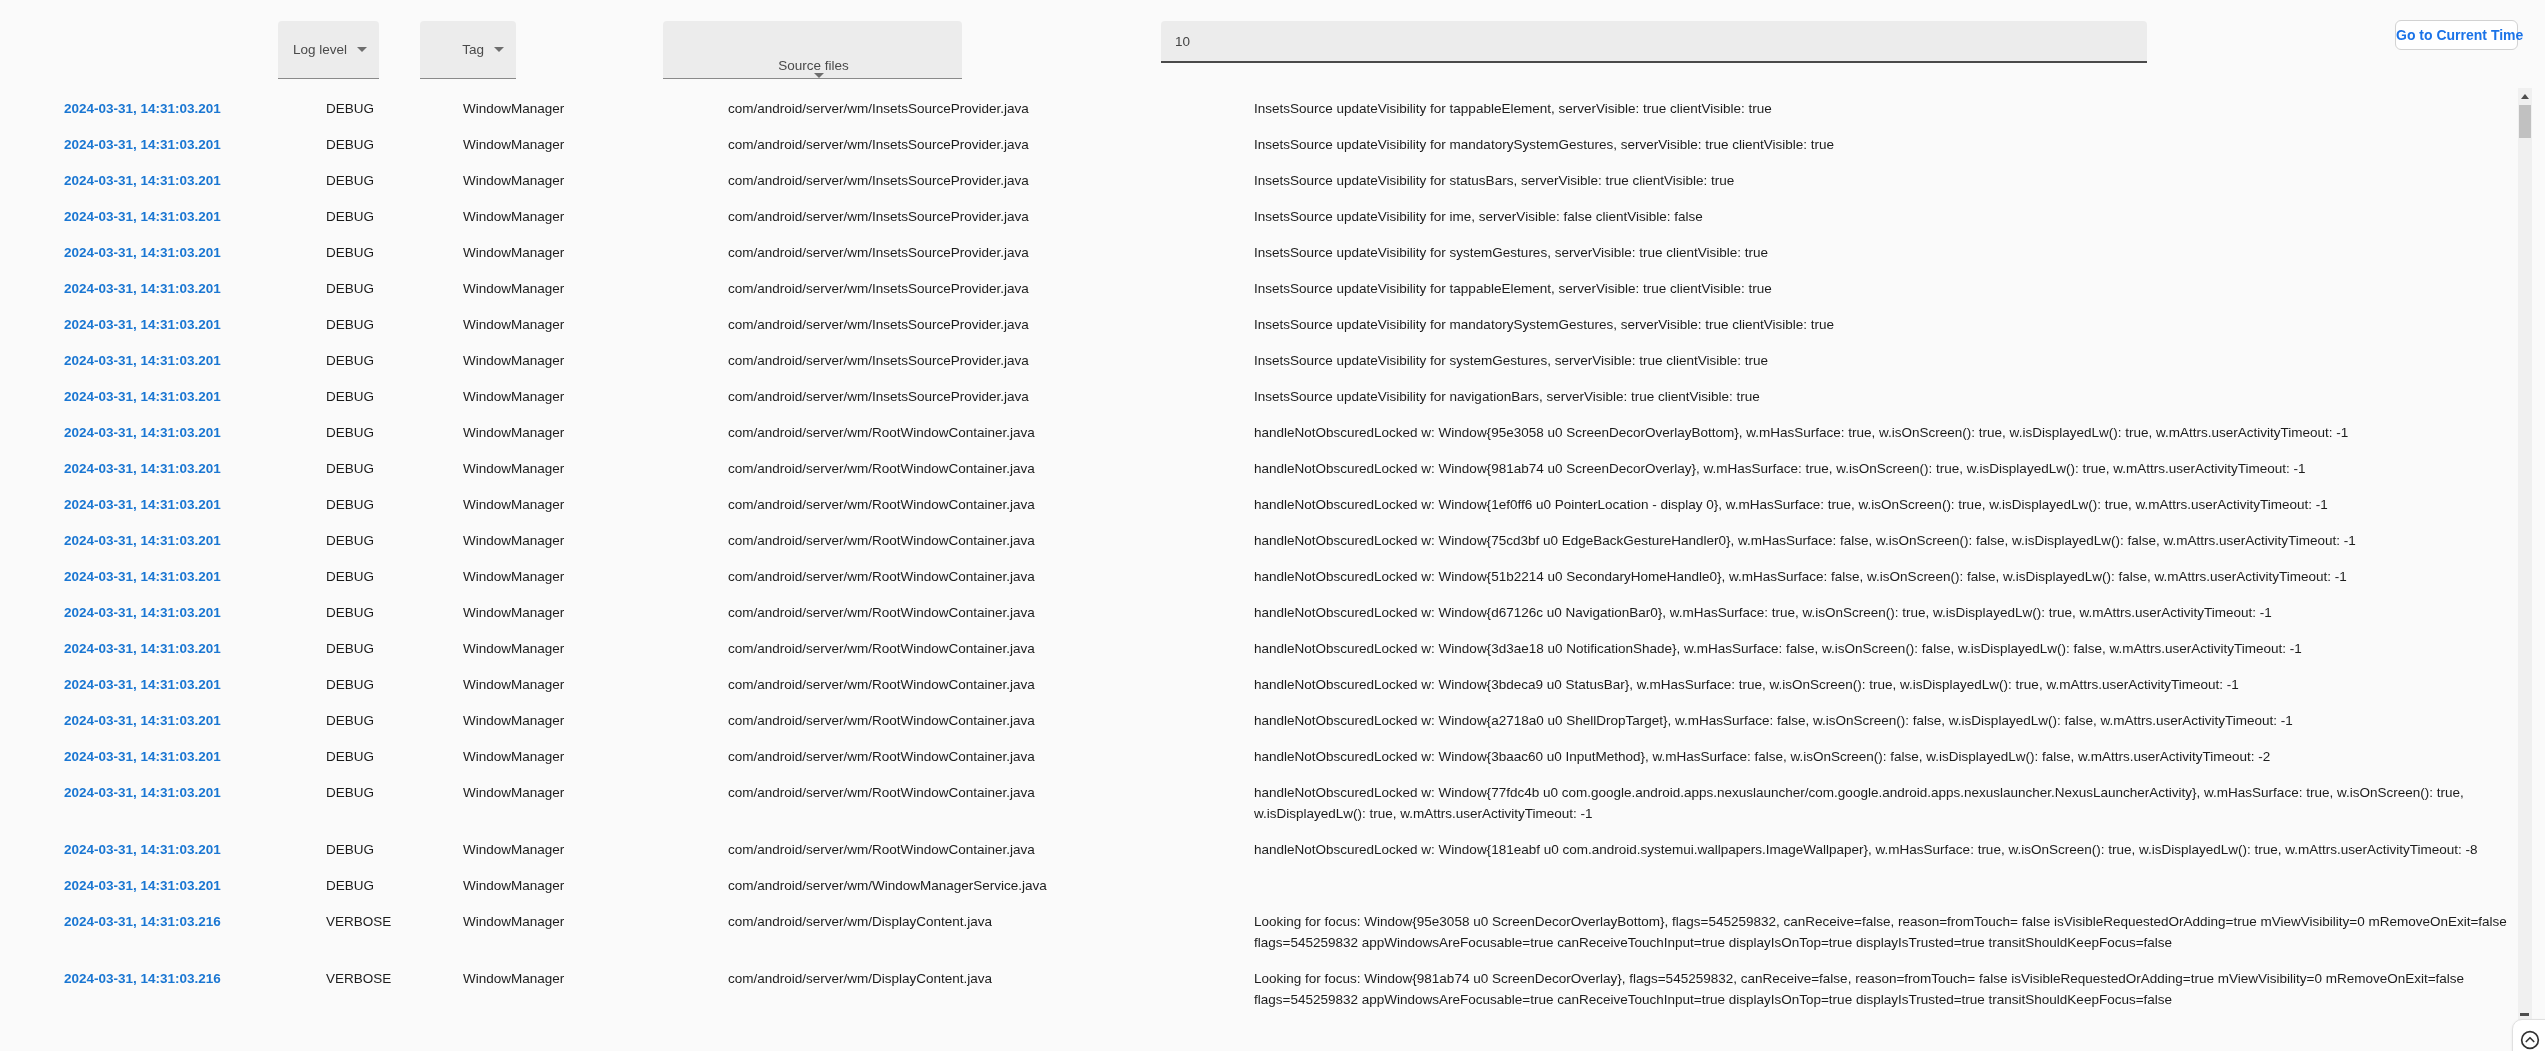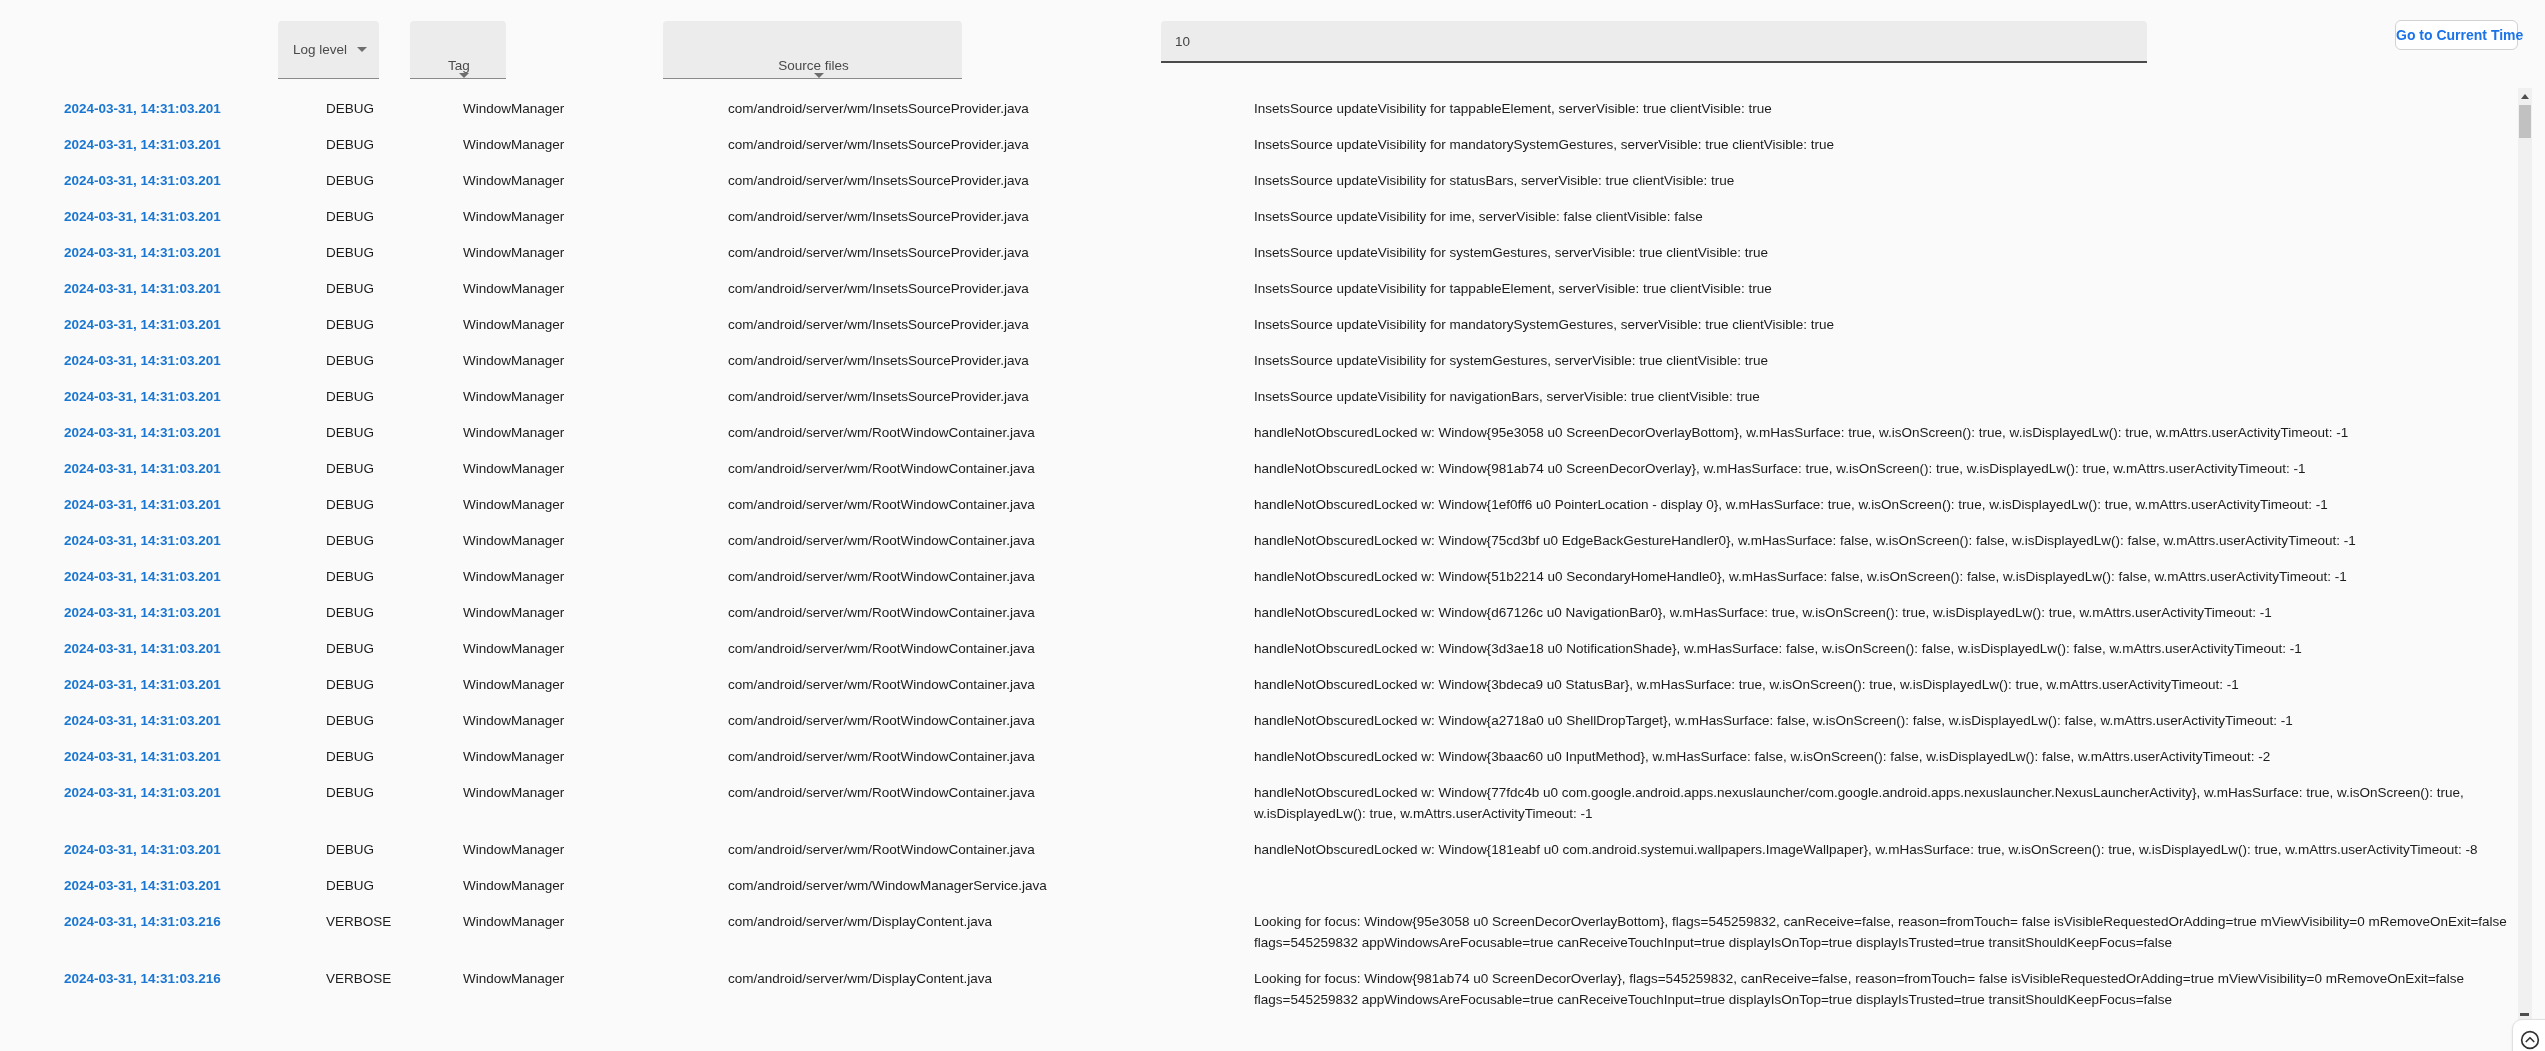--- a/index.html
+++ b/index.html
@@ -18,7 +18,7 @@
     padding:0 12px 0 14px;font-size:13.5px;color:#4a4a4a;cursor:pointer;
   }
   .sel-log-level{left:278px;width:101px;}
-  .sel-tag{left:410px;width:96px;flex-direction:column;}
+  .sel-tag{left:420px;width:96px;}
   .sel-source-files{left:663px;width:299px;flex-direction:column;}
   .caret{width:0;height:0;border-left:5px solid transparent;border-right:5px solid transparent;border-top:5px solid #6e6e6e;margin-left:10px;flex:0 0 auto;}
   .limit-input{

